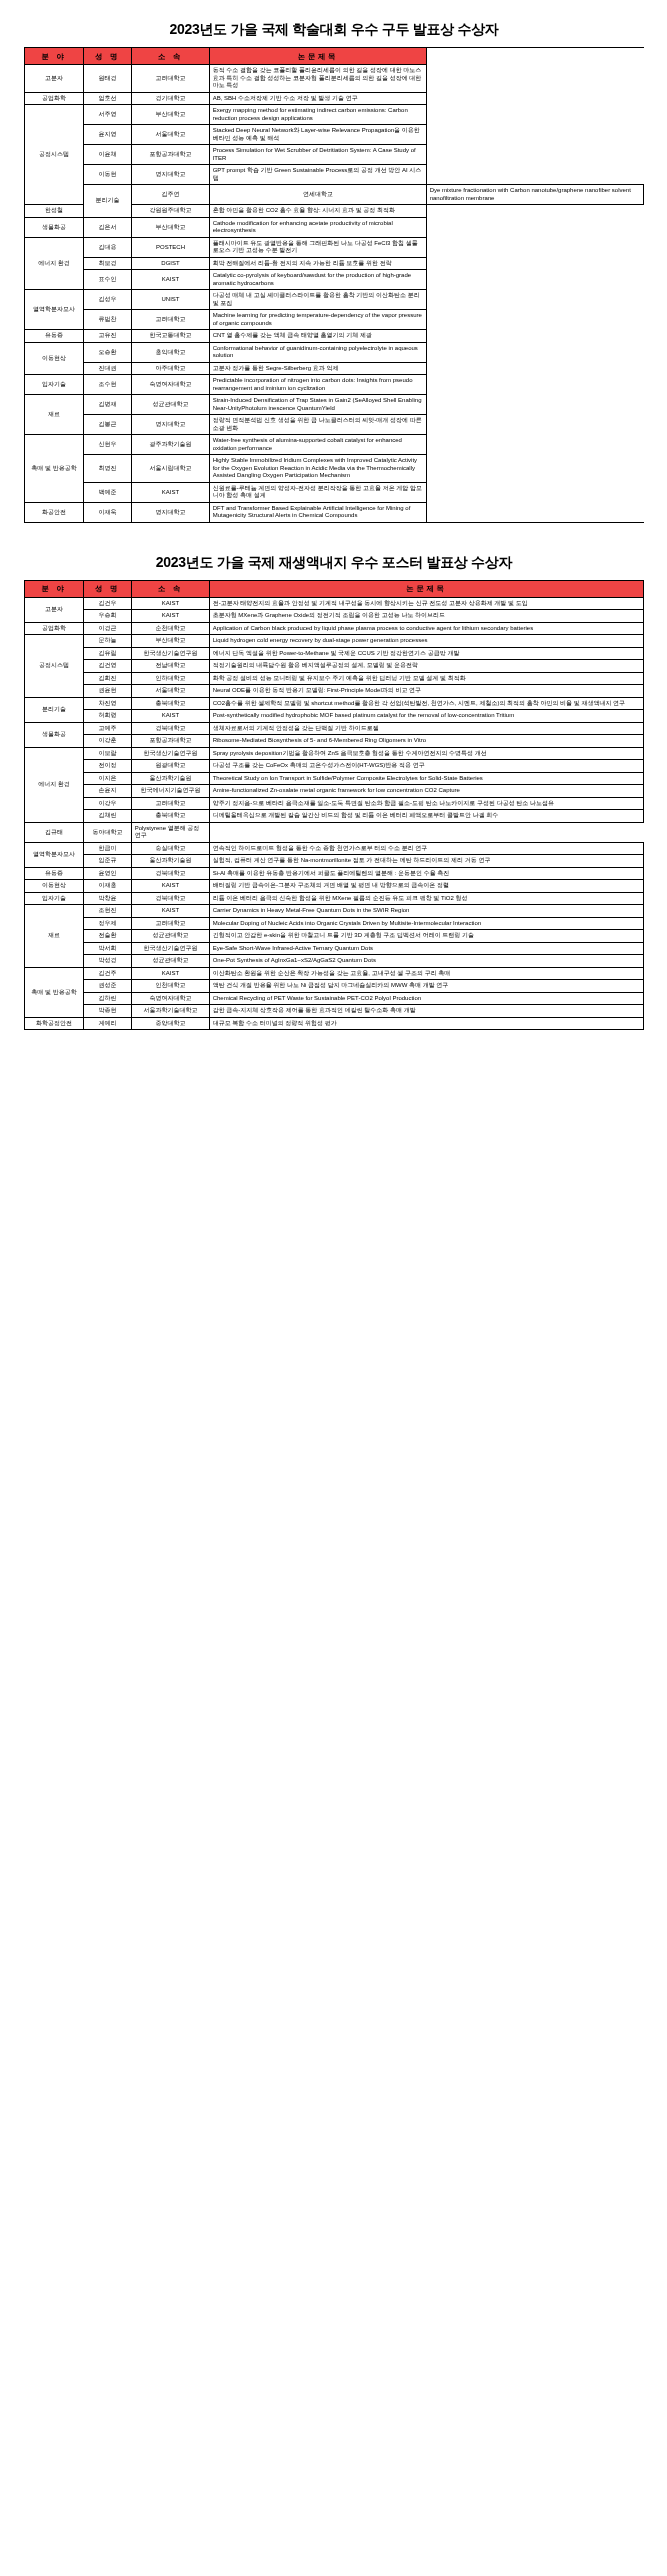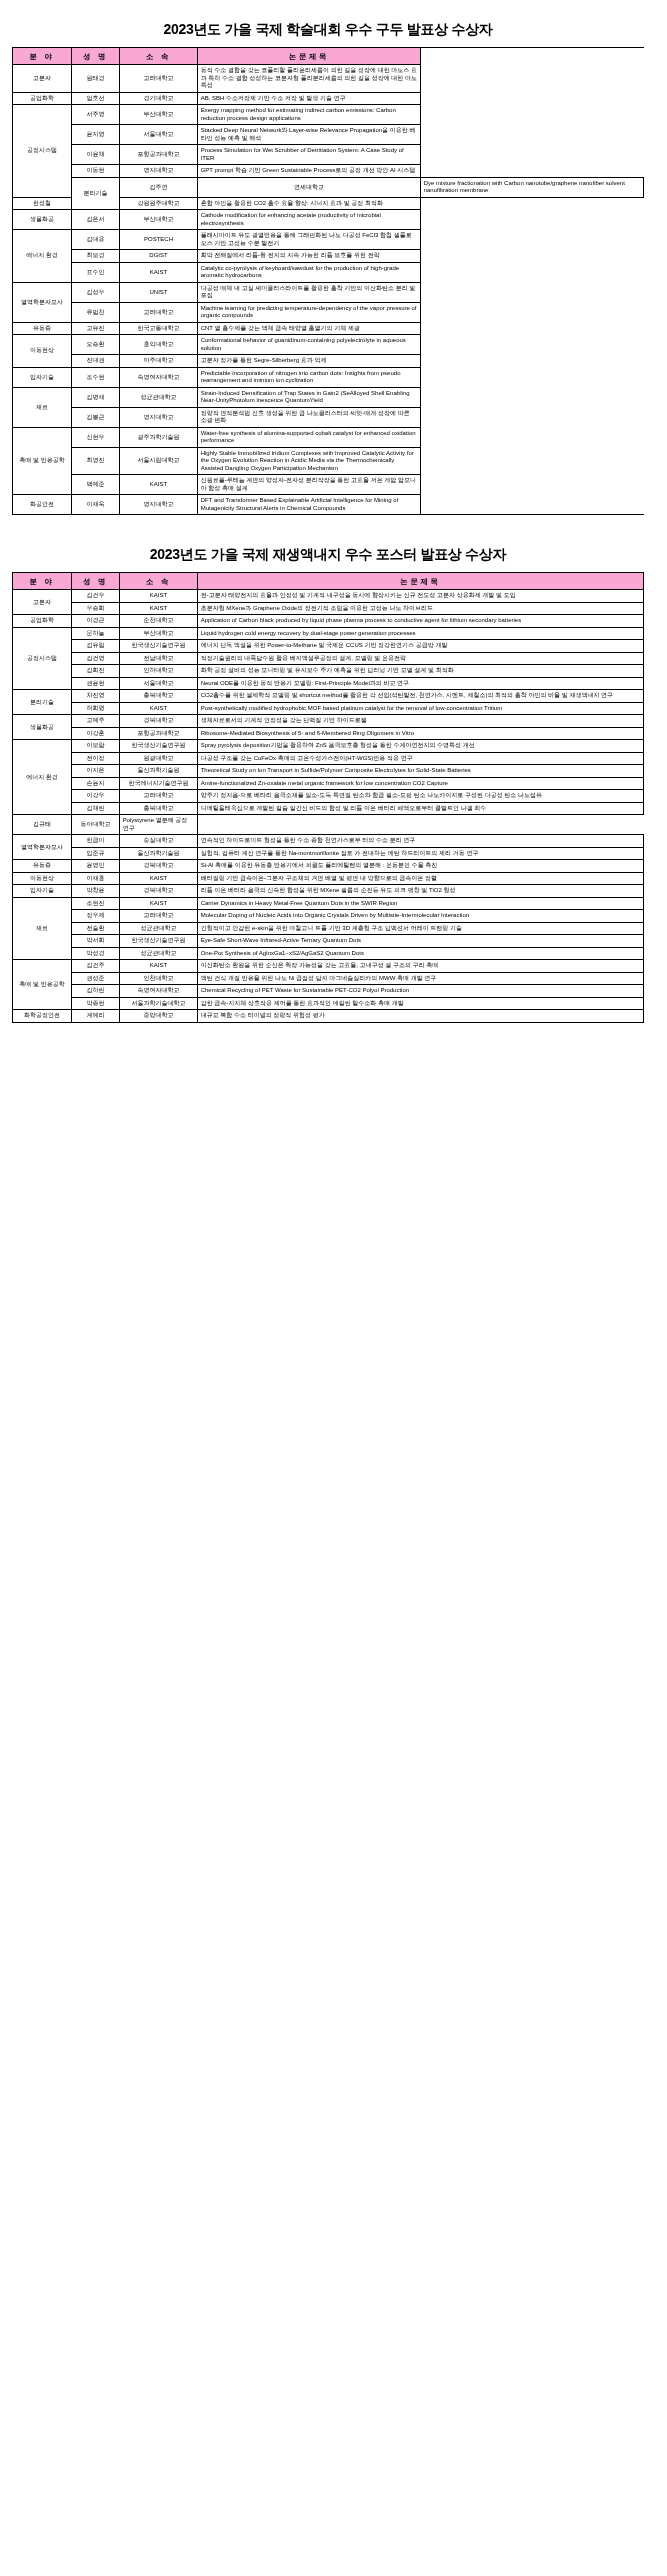--- a/index.html
+++ b/index.html
@@ -13,7 +13,7 @@
   }
   .page {
     width: 668px;
-    padding: 12px 24px 20px 12px;
+    padding: 12px 24px 20px 24px;
   }
   .doc-title {
     text-align: center;

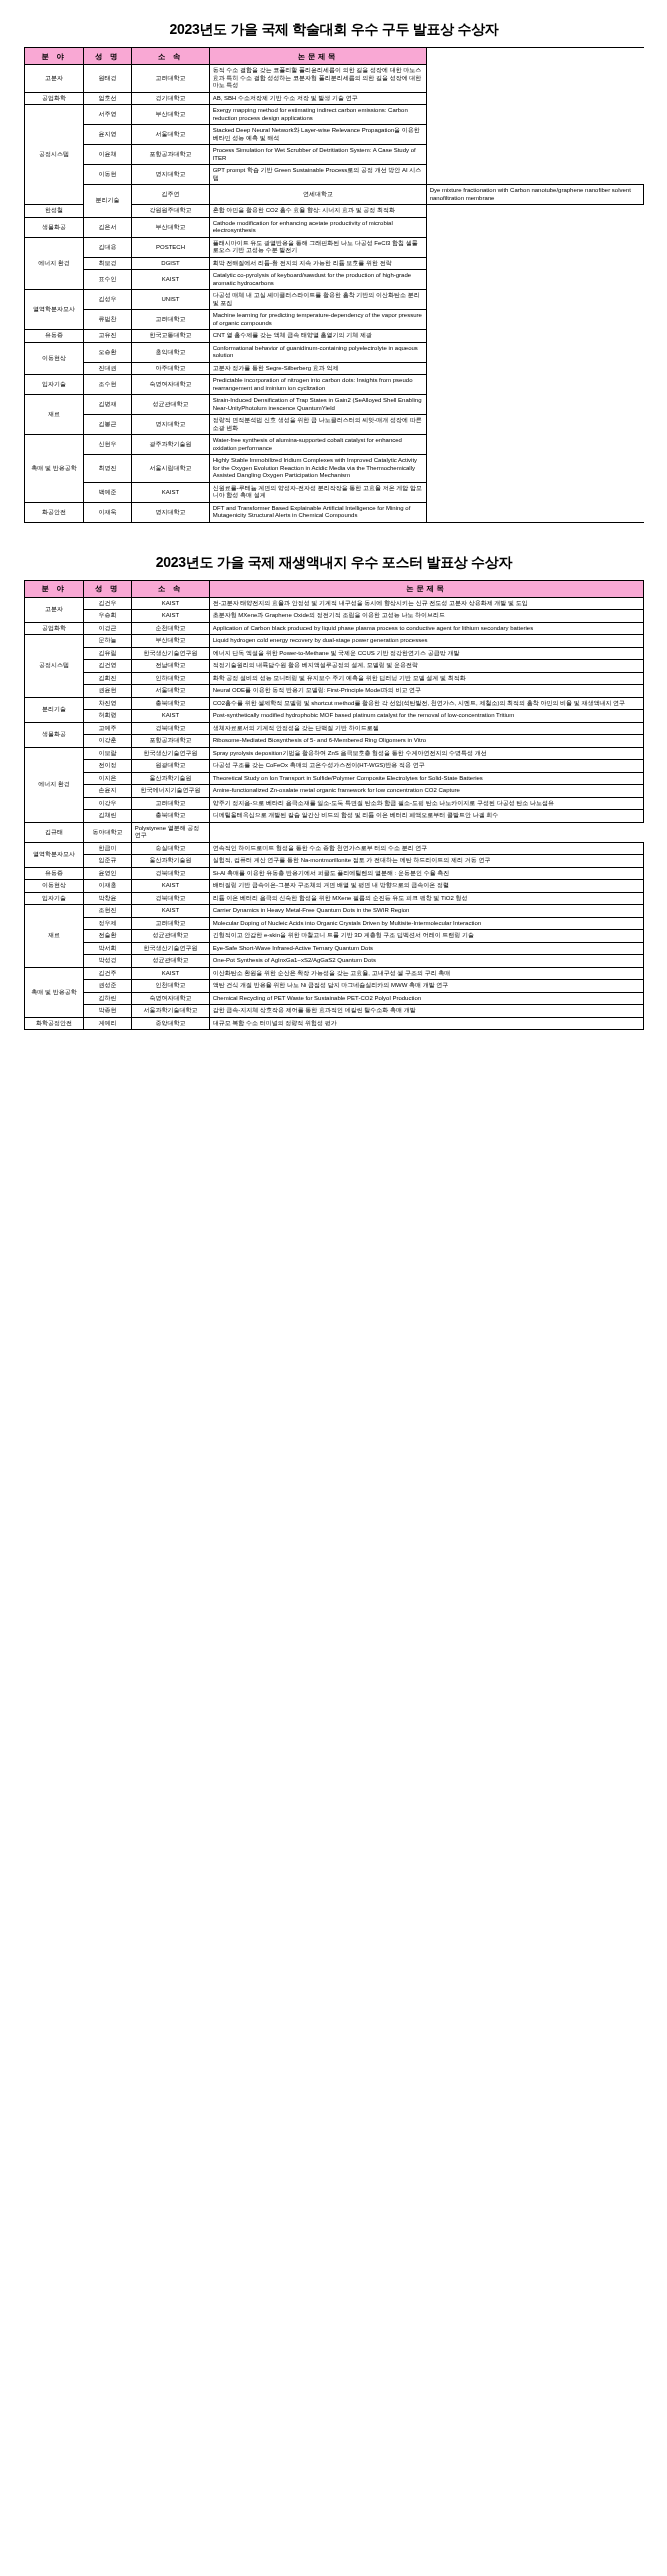--- a/index.html
+++ b/index.html
@@ -41,7 +41,7 @@
     line-height: 1.25;
   }
   table.award thead th {
-    background: #f9a8d4;
+    background: #ef4444;
     font-size: 7.4px;
     font-weight: bold;
     text-align: center;

